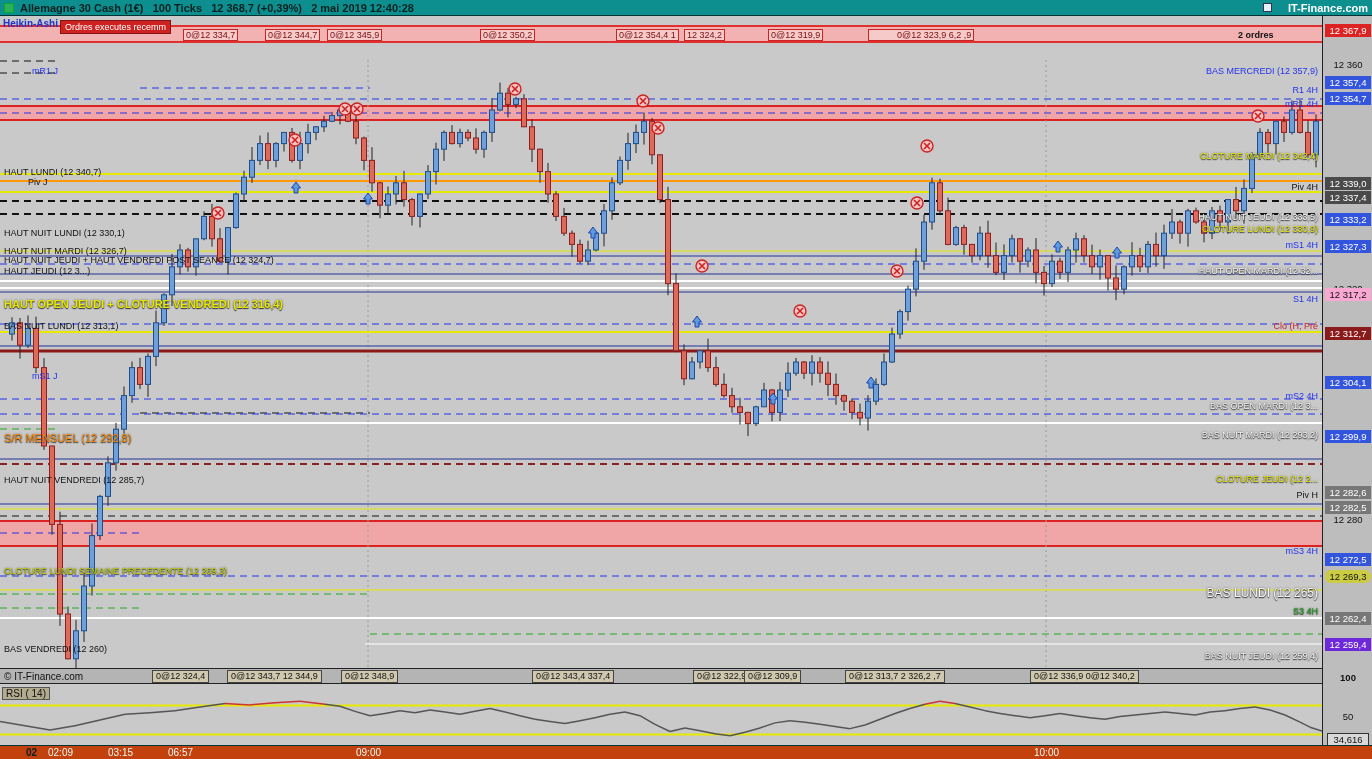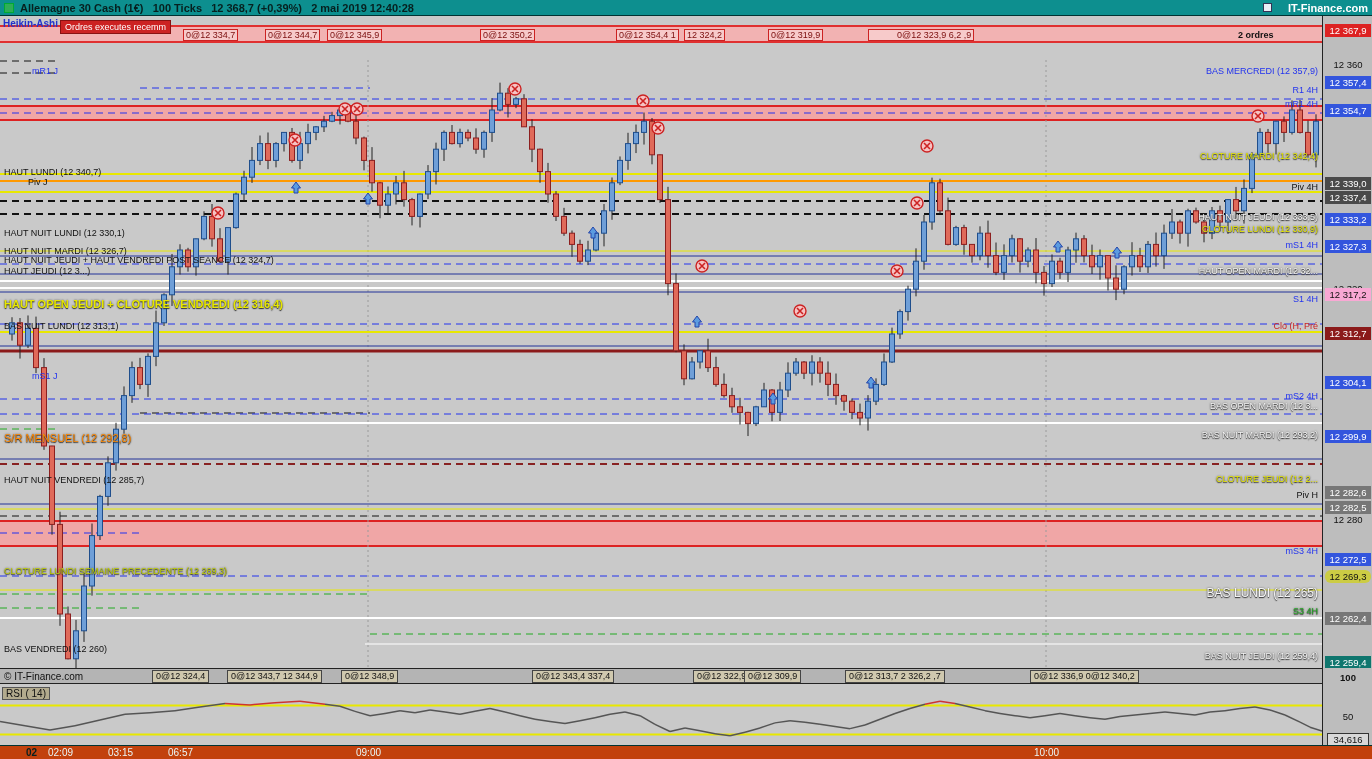--- a/index.html
+++ b/index.html
@@ -530,7 +530,7 @@
     <div class="pbox" style="top: 8px; background: rgb(221, 34, 34); color: rgb(255, 255, 255);">12 367,9</div>
     <div class="pbox" style="top: 42px; color: rgb(17, 17, 17);">12 360</div>
     <div class="pbox" style="top: 60px; background: rgb(51, 85, 221); color: rgb(255, 255, 255);">12 357,4</div>
-    <div class="pbox" style="top: 88px; background: rgb(51, 85, 221); color: rgb(255, 255, 255);">12 354,7</div>
+    <div class="pbox" style="top: 76px; background: rgb(51, 85, 221); color: rgb(255, 255, 255);">12 354,7</div>
     <div class="pbox" style="top: 161px; background: rgb(74, 74, 74); color: rgb(255, 255, 255);">12 339,0</div>
     <div class="pbox" style="top: 175px; background: rgb(74, 74, 74); color: rgb(255, 255, 255);">12 337,4</div>
     <div class="pbox" style="top: 197px; background: rgb(51, 85, 221); color: rgb(255, 255, 255);">12 333,2</div>

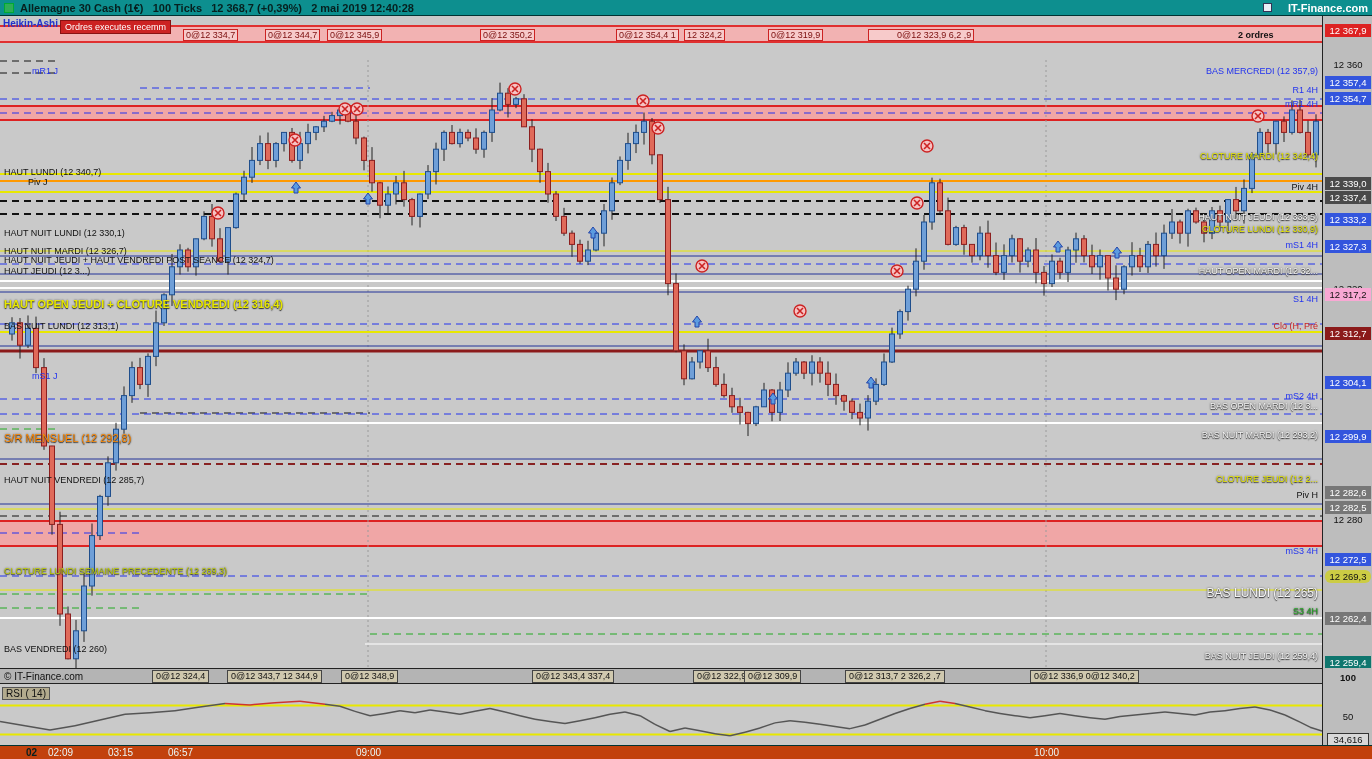--- a/index.html
+++ b/index.html
@@ -546,7 +546,7 @@
     <div class="pbox" style="top: 537px; background: rgb(51, 85, 221); color: rgb(255, 255, 255);">12 272,5</div>
     <div class="pbox" style="top: 554px; background: rgb(204, 204, 68); color: rgb(17, 17, 17); border-radius: 6px;">12 269,3</div>
     <div class="pbox" style="top: 596px; background: rgb(119, 119, 119); color: rgb(255, 255, 255);">12 262,4</div>
-    <div class="pbox" style="top: 640px; background: #0f766e; color: rgb(255, 255, 255);">12 259,4</div>
+    <div class="pbox" style="top: 622px; background: #6d28d9; color: rgb(255, 255, 255);">12 259,4</div>
   </div>
 
 <div id="bottom-strip">

